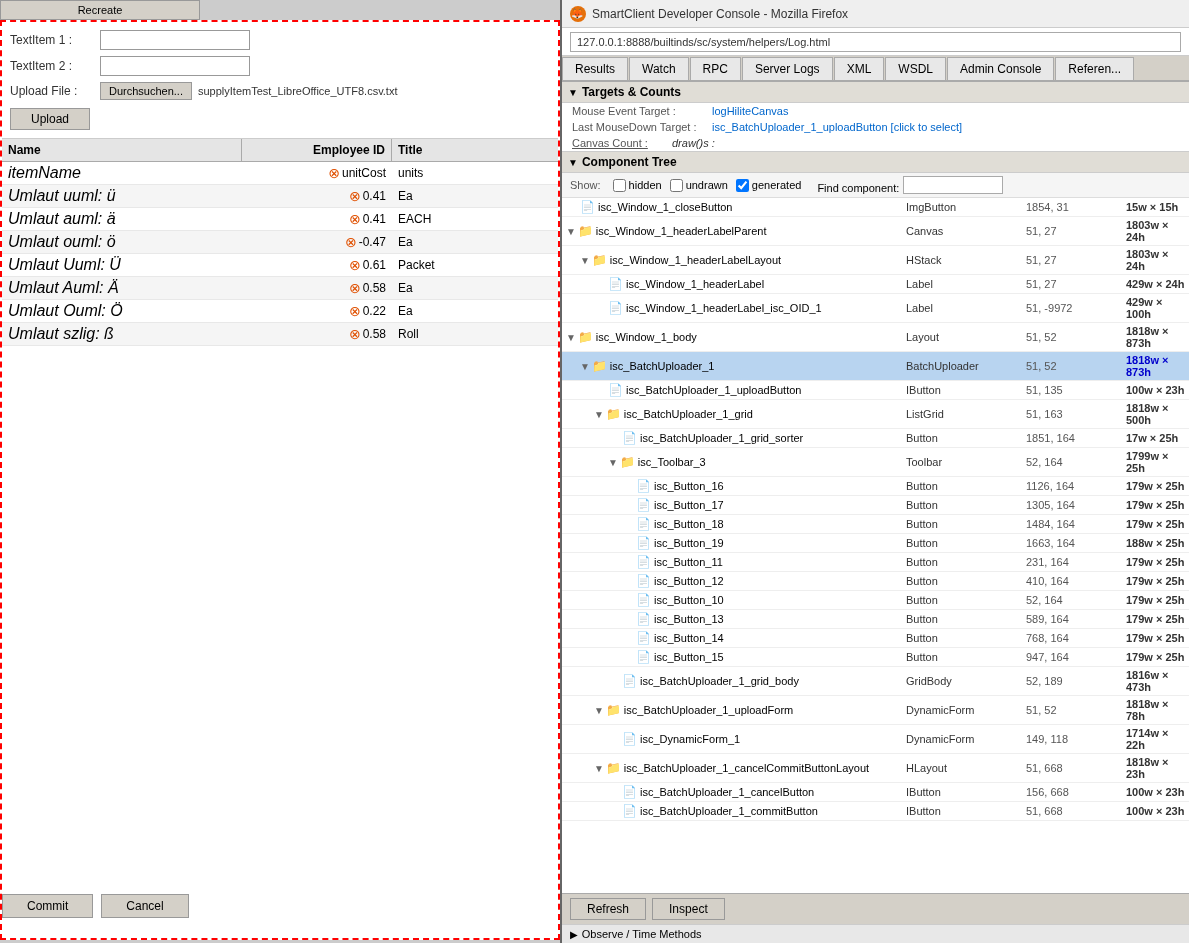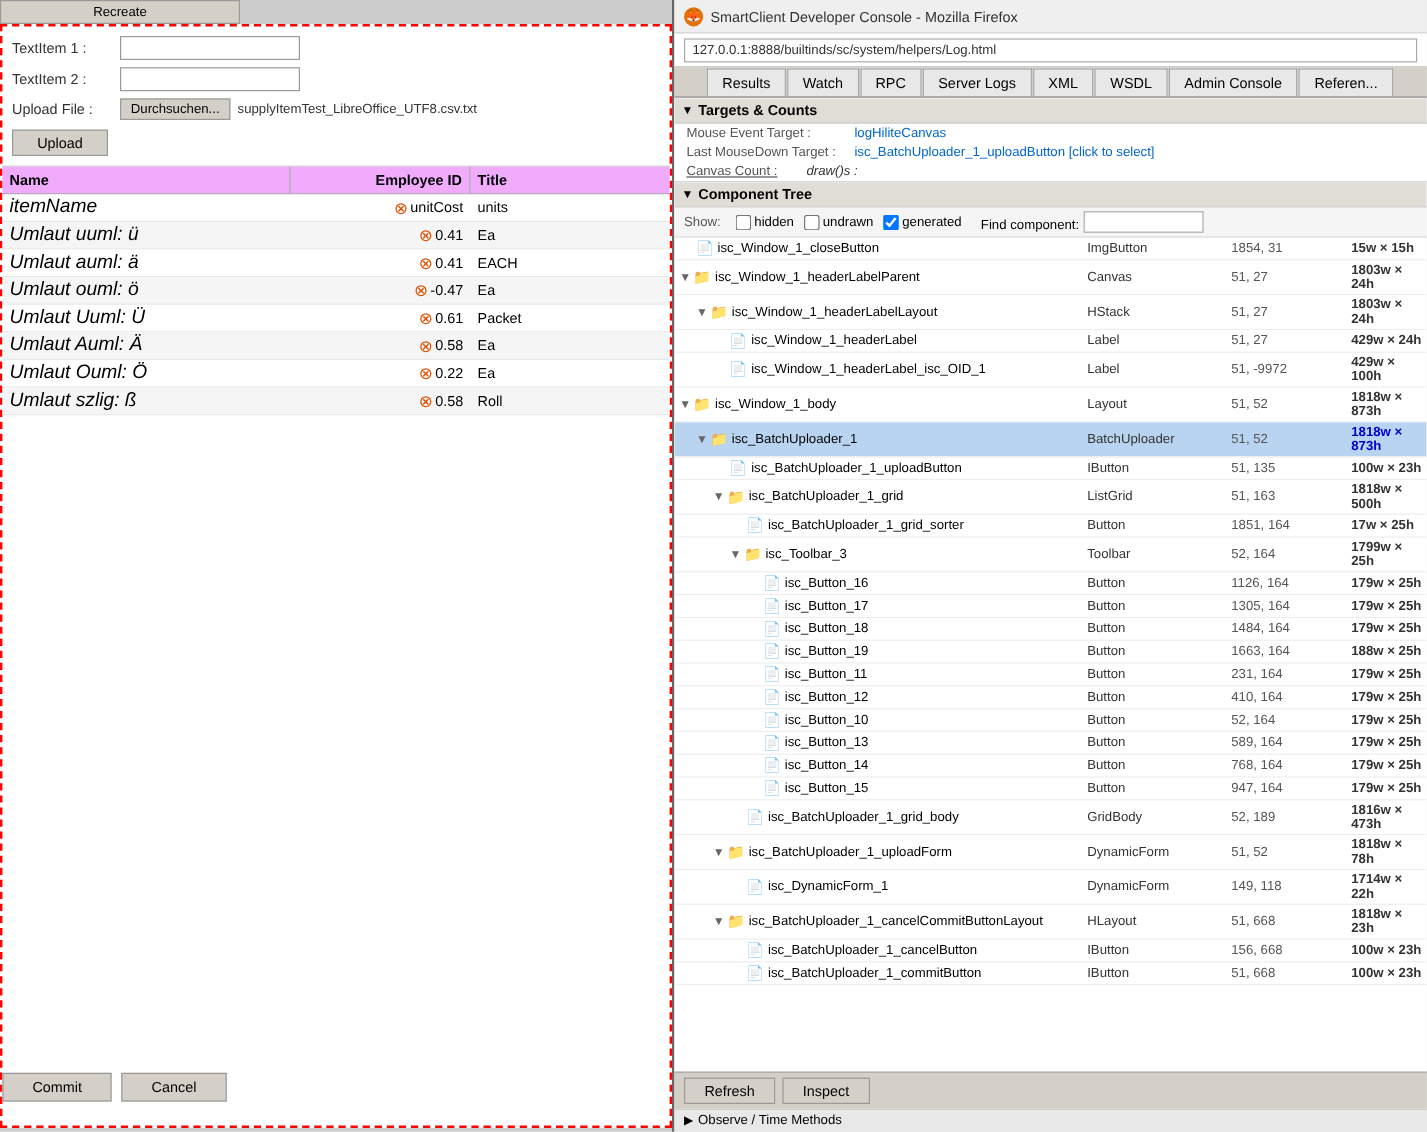--- a/index.html
+++ b/index.html
@@ -55,7 +55,7 @@
     #ff-url { flex: 1; border: 1px solid #aaa; height: 20px; padding: 0 6px; font-size: 11px; color: #333; }
 
     
-    #ff-tabbar { display: flex; background: #d4d0c8; border-bottom: 2px solid #aaa; height: 26px; align-items: flex-end; justify-content: center; }
+    #ff-tabbar { display: flex; background: #d4d0c8; border-bottom: 2px solid #aaa; height: 26px; align-items: flex-end; }
     .ff-tab { padding: 4px 12px; font-size: 12px; cursor: pointer; border: 1px solid #aaa; background: #e8e8e8; margin-right: 1px; border-bottom: none; }
 
     

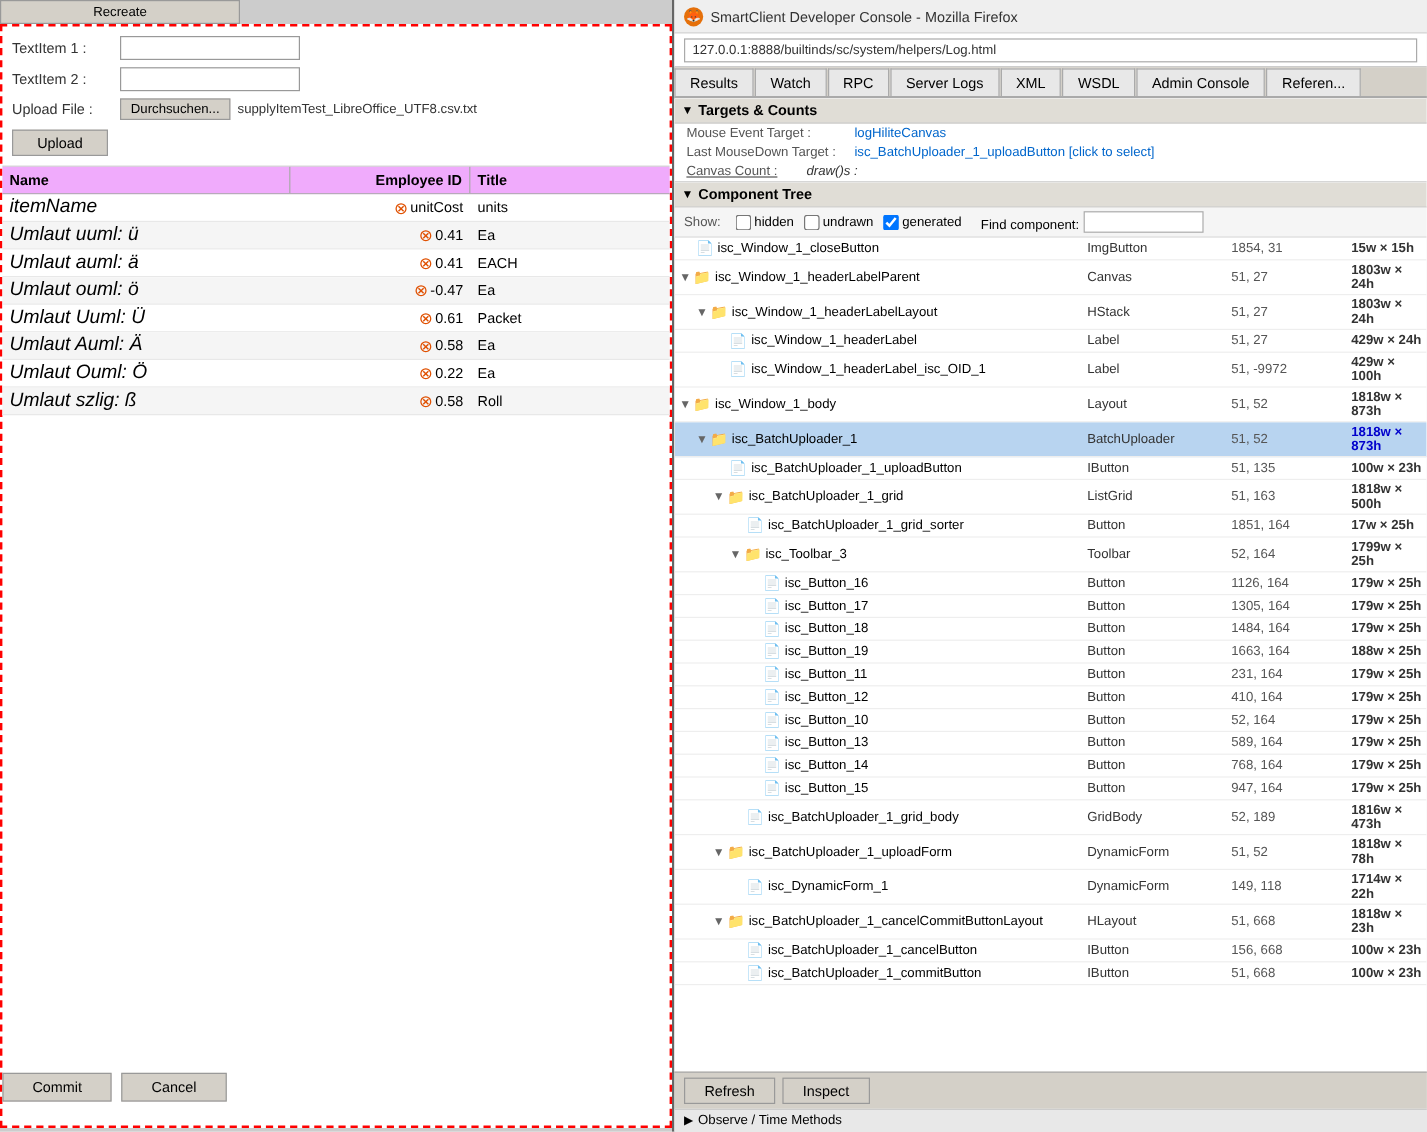--- a/index.html
+++ b/index.html
@@ -26,7 +26,7 @@
 
     
     #grid-area { margin: 0; border-top: 1px solid #ccc; }
-    .grid-header { display: flex; background: #f0abfc; border-bottom: 1px solid #aaa; }
+    .grid-header { display: flex; background: #e5e5e5; border-bottom: 1px solid #aaa; }
     .col-name { width: 240px; padding: 4px 6px; font-size: 12px; font-weight: bold; border-right: 1px solid #aaa; }
     .col-empid { width: 150px; padding: 4px 6px; font-size: 12px; font-weight: bold; border-right: 1px solid #aaa; text-align: right; }
     .col-title { flex: 1; padding: 4px 6px; font-size: 12px; font-weight: bold; }

